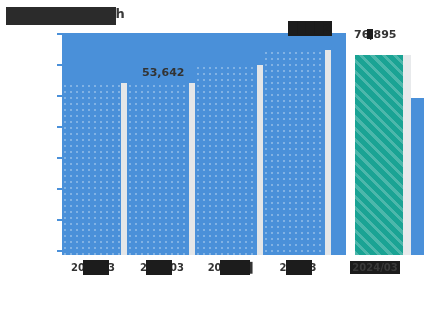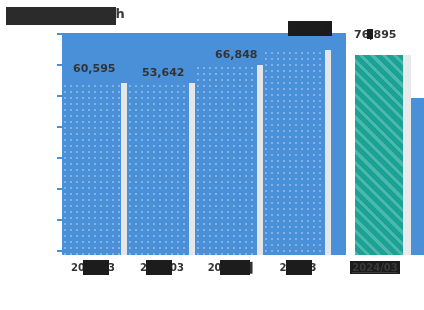--- a/index.html
+++ b/index.html
@@ -147,7 +147,6 @@
 
   <div class="vlabel" style="left:142px;top:66px;">53,642</div>
 
-  <div class="vlabel" style="left:215px;top:48px;">66,848</div>
 
   <div class="vlabel redacted" style="left:288px;top:21px;">████2</div>
 

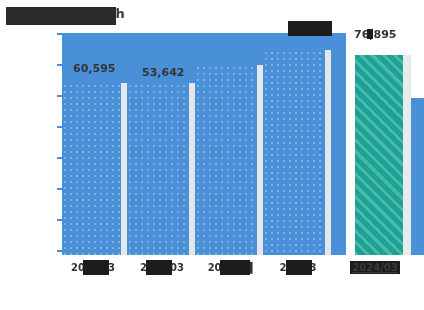--- a/index.html
+++ b/index.html
@@ -143,7 +143,6 @@
     <div class="bar-blue" style="left:65px;width:13px;height:157px;"></div>
   </div>
 
-  <div class="vlabel" style="left:73px;top:62px;">60,595</div>
 
   <div class="vlabel" style="left:142px;top:66px;">53,642</div>
 

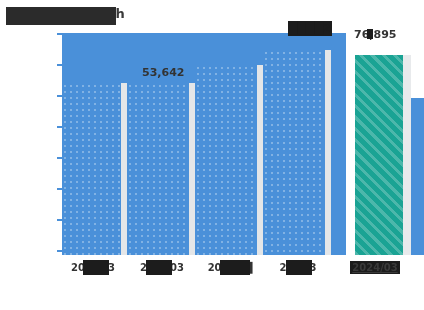--- a/index.html
+++ b/index.html
@@ -98,7 +98,7 @@
   .xmask{
     position:absolute;top:-2px;height:15px;background:#1c1c1c;
   }
-  .xfull{background:#1c1c1c;color:#3a3a3a;padding:1px 2px;text-decoration:underline;}
+  .xfull{background:#1c1c1c;color:#3a3a3a;padding:1px 2px;}
 </style>
 </head>
 <body>

